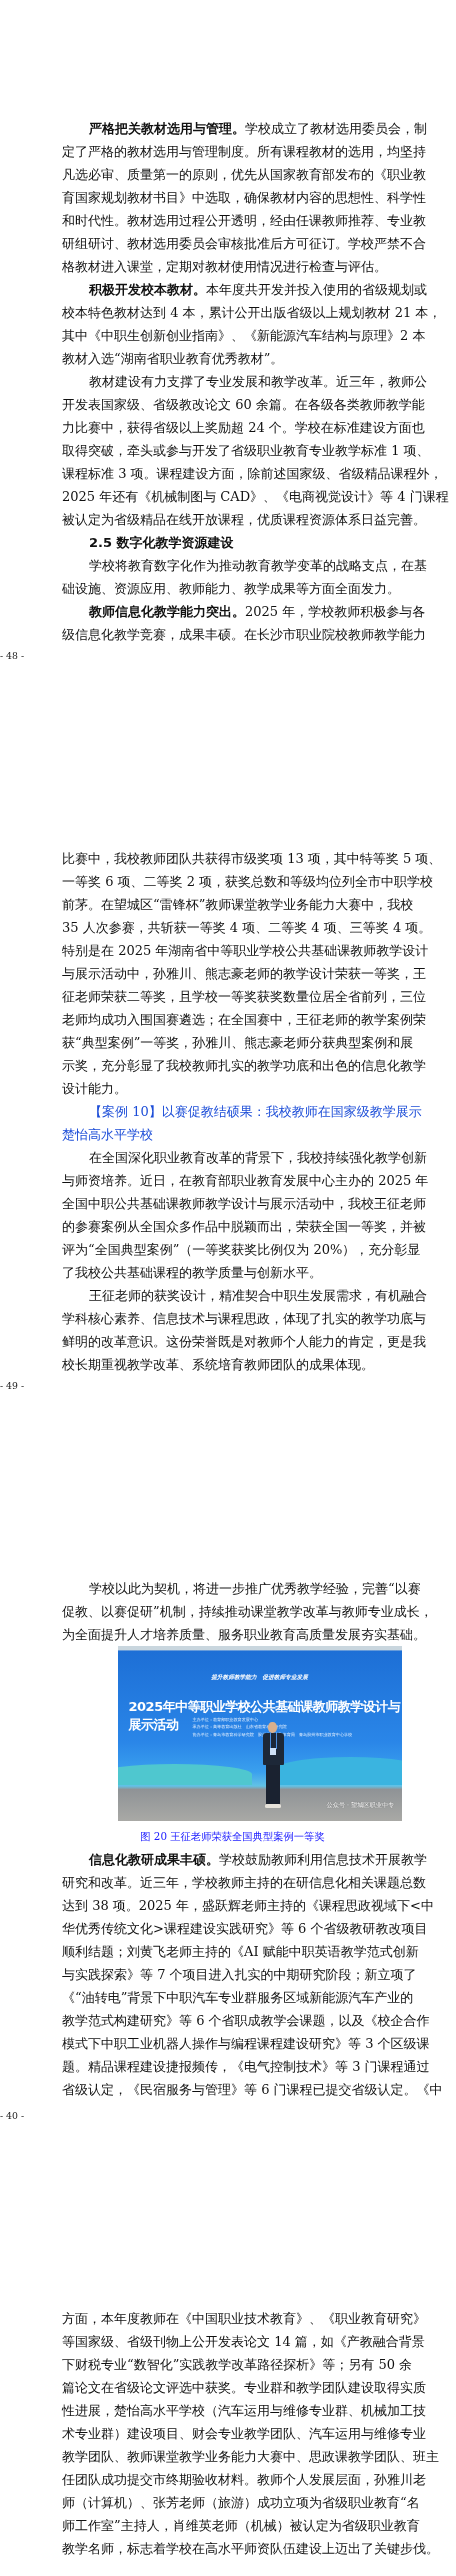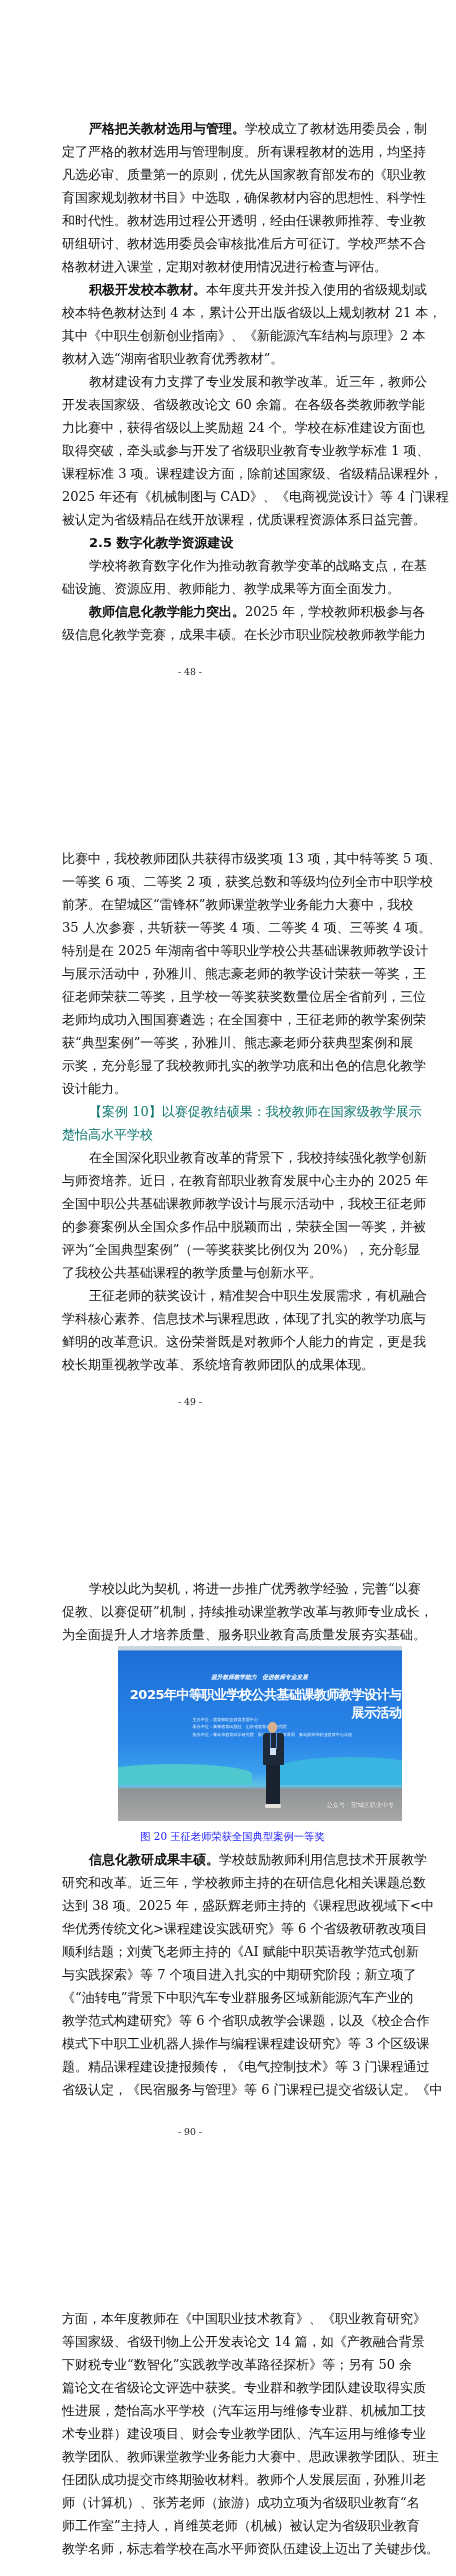--- a/index.html
+++ b/index.html
@@ -13,7 +13,7 @@
   .heading { font-weight: bold; font-family: "DejaVu Sans", "Liberation Sans", sans-serif; }
   .case-title { color: #0f766e; }
   .caption { color: #1a1aff; text-align: center; font-size: 10.3px; }
-  .page-number { position: absolute; top: 666px; left: 0; width: 380px; text-align: center; font-size: 9.3px; color: #222; }
+  .page-number { position: absolute; top: 650px; left: 0; width: 380px; font-size: 9.3px; color: #222; }
   .figure { position: relative; margin: 0 auto; width: 284px; height: 175px; }
   .photo { position: absolute; left: 27px; top: 0; width: 284px; height: 175px; overflow: hidden;
            background: linear-gradient(180deg, #c9d6de 0%, #c9d6de 2%, #1d6fd6 3%, #2a86e8 55%, #3aa0ee 72%, #62c2e6 80%, #8f9396 82%, #a9a9a6 100%); }

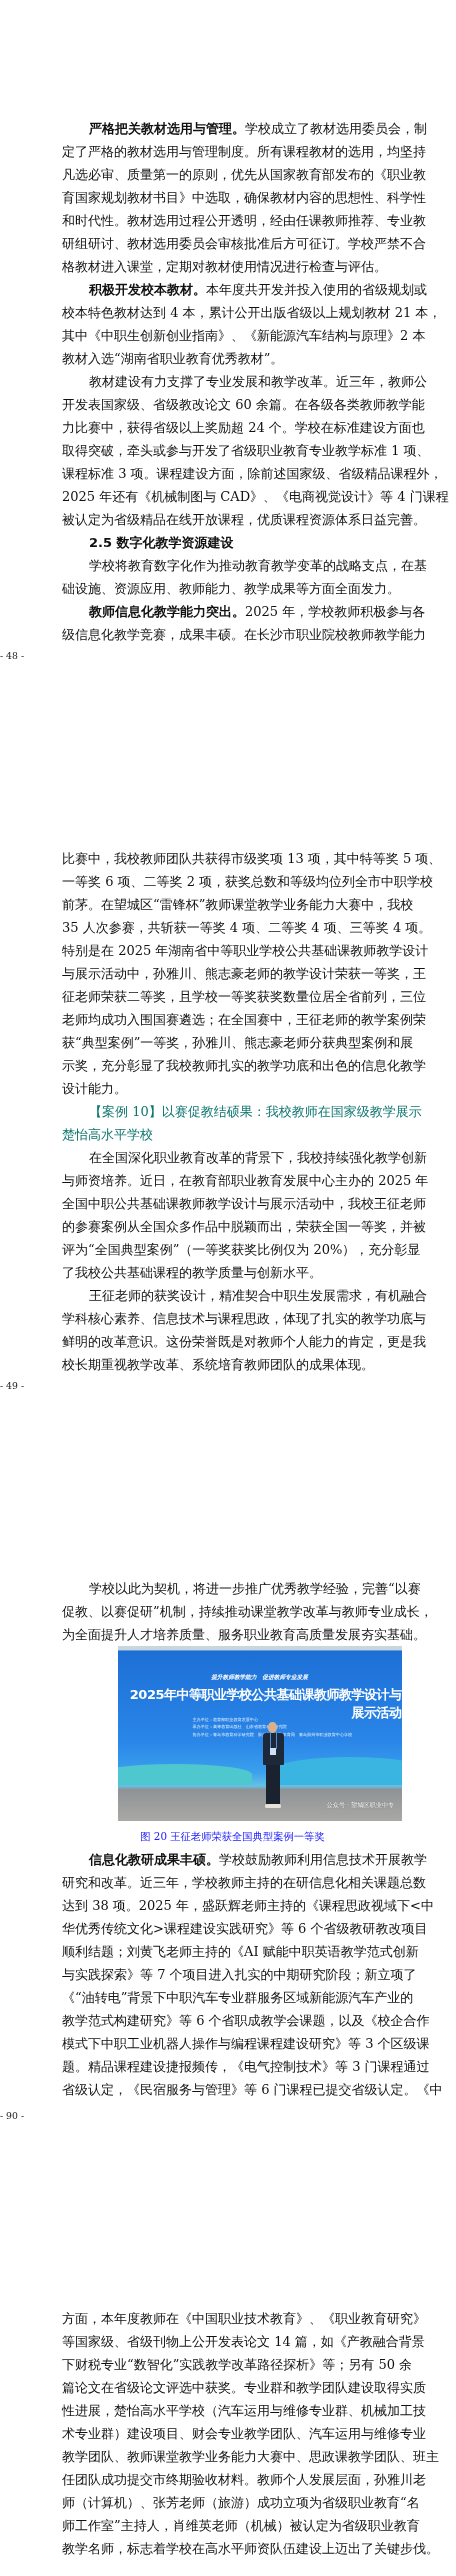--- a/index.html
+++ b/index.html
@@ -11,7 +11,7 @@
   .line.indent { padding-left: 27px; }
   .line b { font-weight: bold; font-family: "DejaVu Sans", "Liberation Sans", sans-serif; }
   .heading { font-weight: bold; font-family: "DejaVu Sans", "Liberation Sans", sans-serif; }
-  .case-title { color: #0f766e; }
+  .case-title { color: #1d4ed8; }
   .caption { color: #1a1aff; text-align: center; font-size: 10.3px; }
   .page-number { position: absolute; top: 650px; left: 0; width: 380px; font-size: 9.3px; color: #222; }
   .figure { position: relative; margin: 0 auto; width: 284px; height: 175px; }

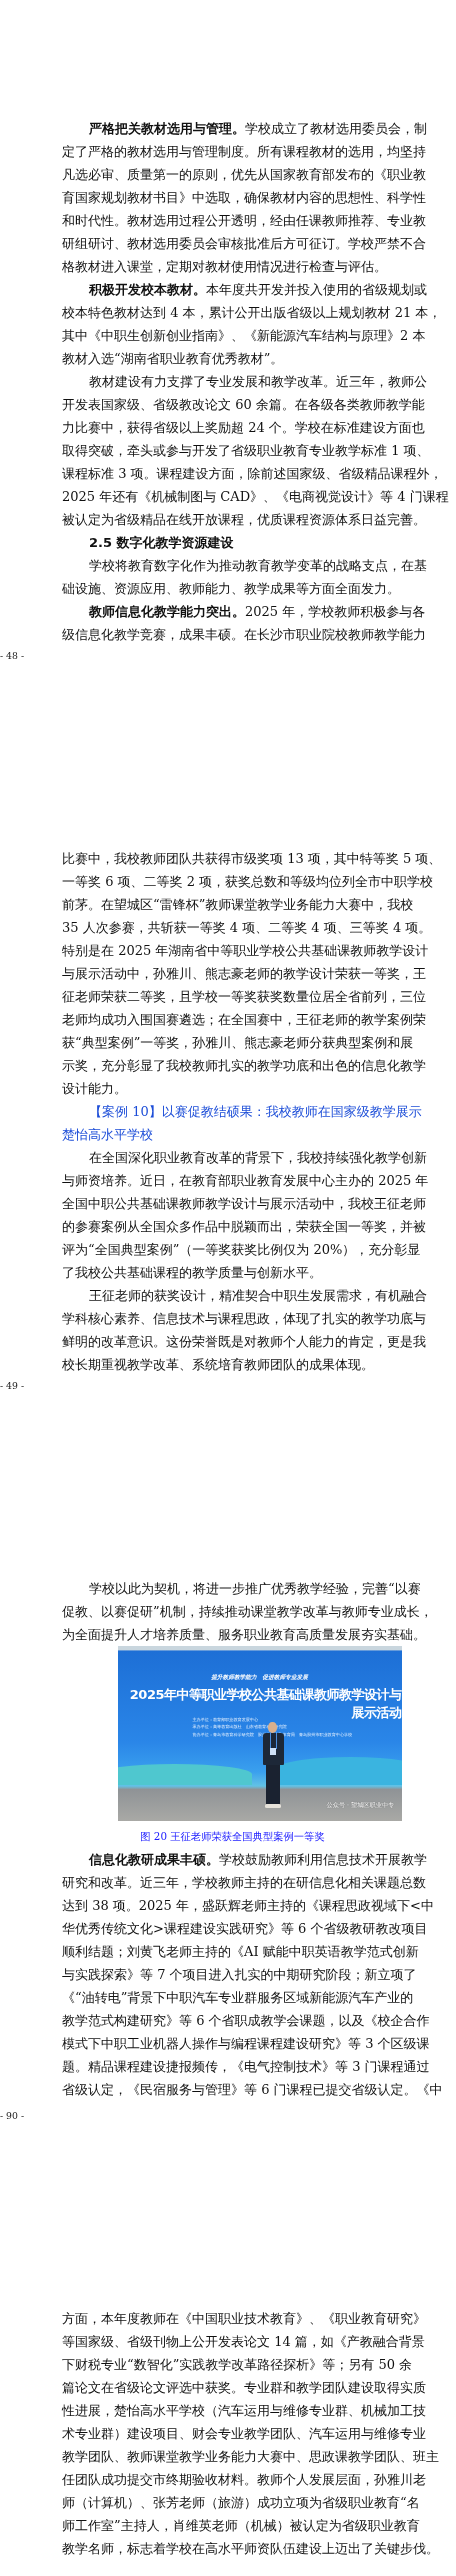--- a/index.html
+++ b/index.html
@@ -18,7 +18,7 @@
   .photo { position: absolute; left: 27px; top: 0; width: 284px; height: 175px; overflow: hidden;
            background: linear-gradient(180deg, #c9d6de 0%, #c9d6de 2%, #1d6fd6 3%, #2a86e8 55%, #3aa0ee 72%, #62c2e6 80%, #8f9396 82%, #a9a9a6 100%); }
   .banner-slogan { position: absolute; top: 28px; left: 0; width: 100%; text-align: center; color: #fff; font-size: 5.7px; font-weight: bold; font-family: "DejaVu Sans", sans-serif; font-style: italic; }
-  .banner-title { position: absolute; top: 40px; left: 0; width: 100%; text-align: right; color: #fff; font-size: 13px; font-weight: bold; font-family: "DejaVu Sans", sans-serif; letter-spacing: -0.5px; }
+  .banner-title { position: absolute; top: 52px; left: 0; width: 100%; text-align: left; color: #fff; font-size: 13px; font-weight: bold; font-family: "DejaVu Sans", sans-serif; letter-spacing: -0.5px; padding-left: 11px; }
   .banner-org { position: absolute; left: 75px; color: #e8f2ff; font-size: 4.1px; font-family: "DejaVu Sans", sans-serif; }
   .hill { position: absolute; bottom: 36px; border-radius: 50% 50% 0 0; }
   .person { position: absolute; left: 143px; top: 76px; width: 26px; height: 88px; }

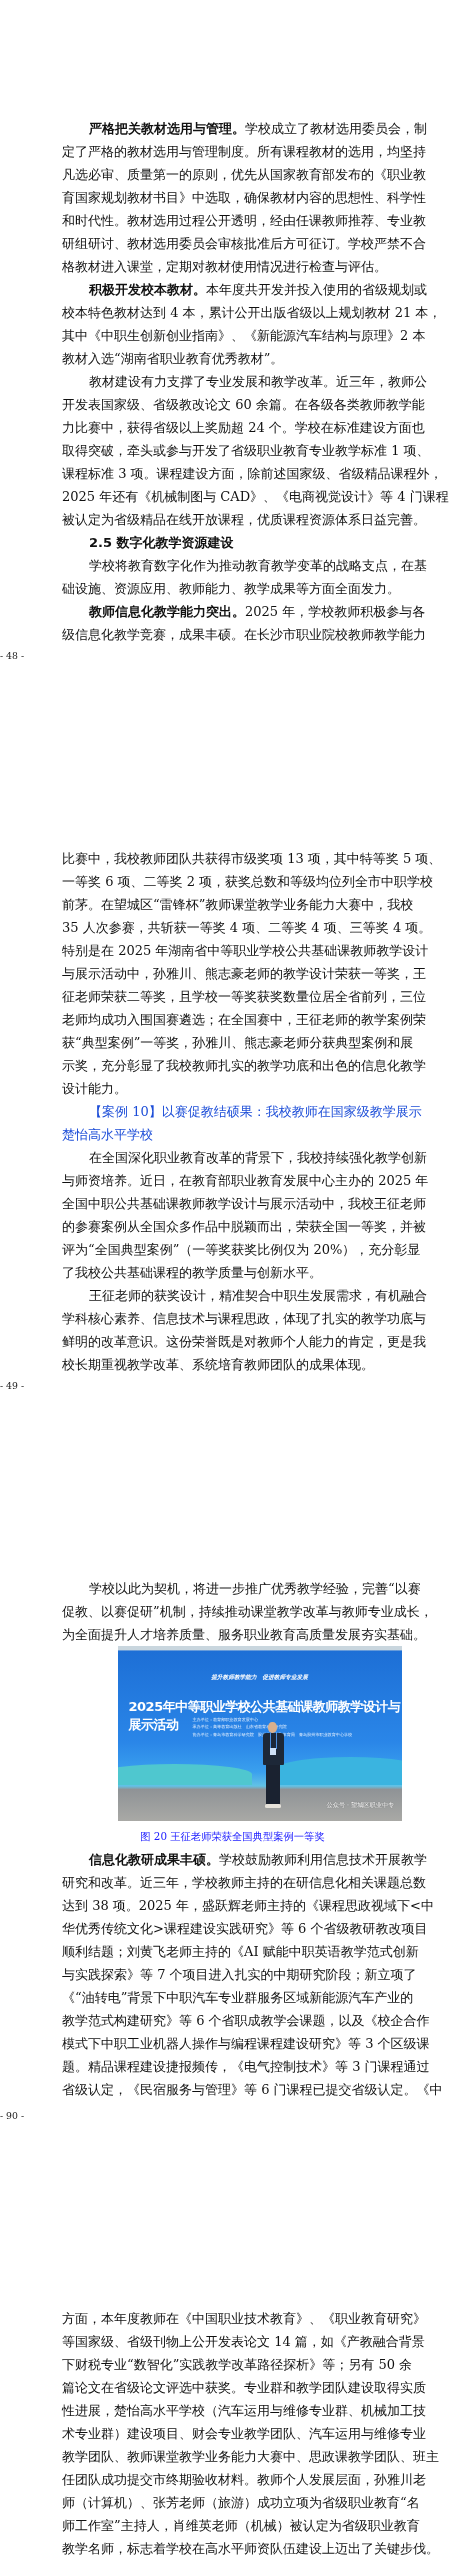--- a/index.html
+++ b/index.html
@@ -128,7 +128,7 @@
         <div class="line full"><span>题。精品课程建设捷报频传，《电气控制技术》等 3 门课程通过</span></div>
         <div class="line full"><span>省级认定，《民宿服务与管理》等 6 门课程已提交省级认定。《中</span></div>
       </div>
-      <div class="page-number">- 90 -</div>
+      <div class="page-number">- 40 -</div>
     </div>
     <div class="page">
       <div class="content">

